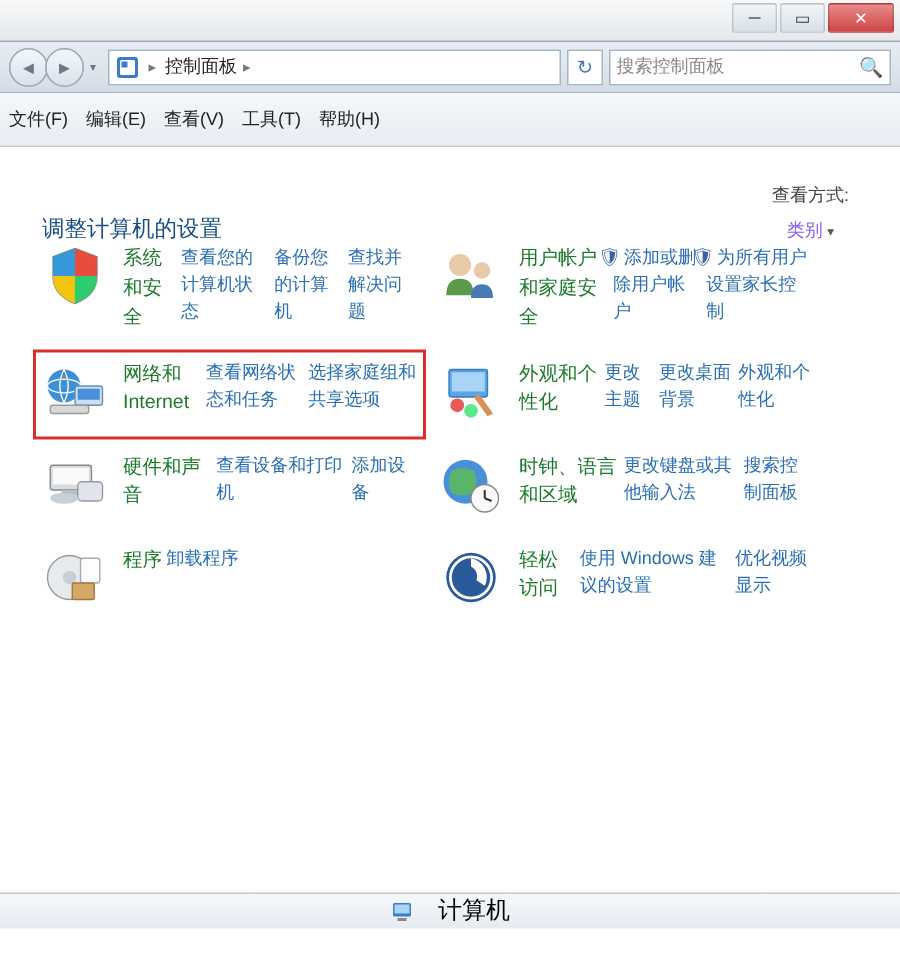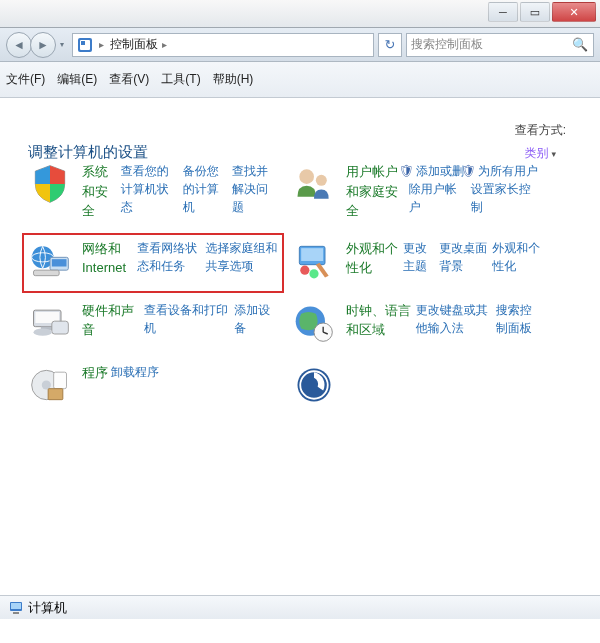--- a/index.html
+++ b/index.html
@@ -257,6 +257,11 @@
               <path d="M24 10 A14 14 0 0 1 34 30 L28 26 A8 8 0 0 0 24 16 Z" fill="#fff"></path>
             </svg>
         </div>
+        <div class="cat-body">
+          <a class="cat-title">轻松访问</a>
+          <a class="cat-link">使用 Windows 建议的设置</a>
+          <a class="cat-link">优化视频显示</a>
+        </div>
       </div>
 
     </div>

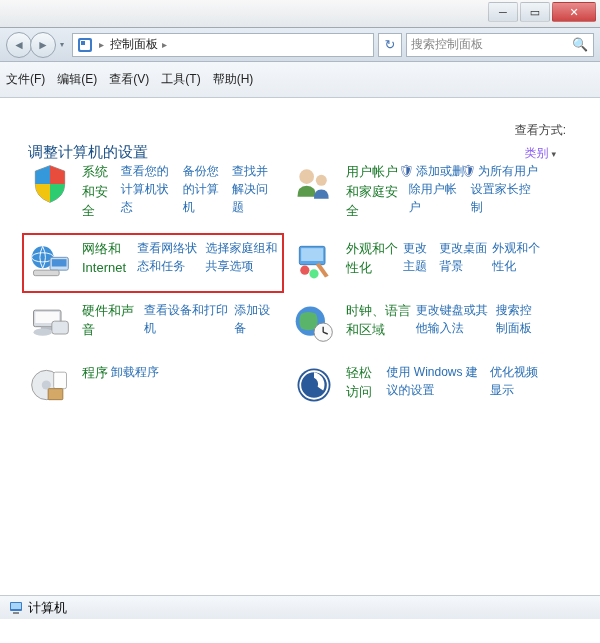--- a/index.html
+++ b/index.html
@@ -53,7 +53,7 @@
     .highlight { border: 2px solid #d82e2e; padding: 4px 4px 8px 4px; margin: -6px -6px -10px -6px; }
     
     
-    .statusbar { position:absolute; bottom:24px; left:0; right:0; height: 24px; background: linear-gradient(to bottom, #f5f8fb, #e6ebf1); border-top: 1px solid #c3cad2; display:flex; align-items:center; padding: 0 8px; font-size: 13px; gap: 4px; }
+    .statusbar { position:absolute; bottom:24px; left:0; right:0; height: 24px; background: linear-gradient(to bottom, #f5f8fb, #e6ebf1); border-top: 1px solid #c3cad2; display:flex; align-items:center; padding: 0 8px; font-size: 16px; gap: 16px; justify-content: center; }
     .comp-icon { width:16px; height:16px; }
     
     

